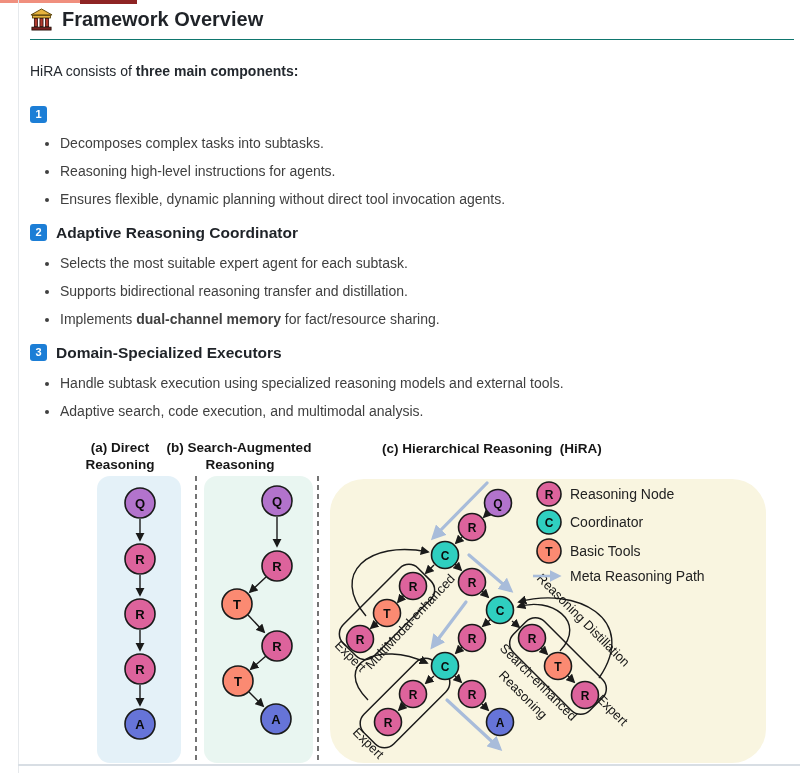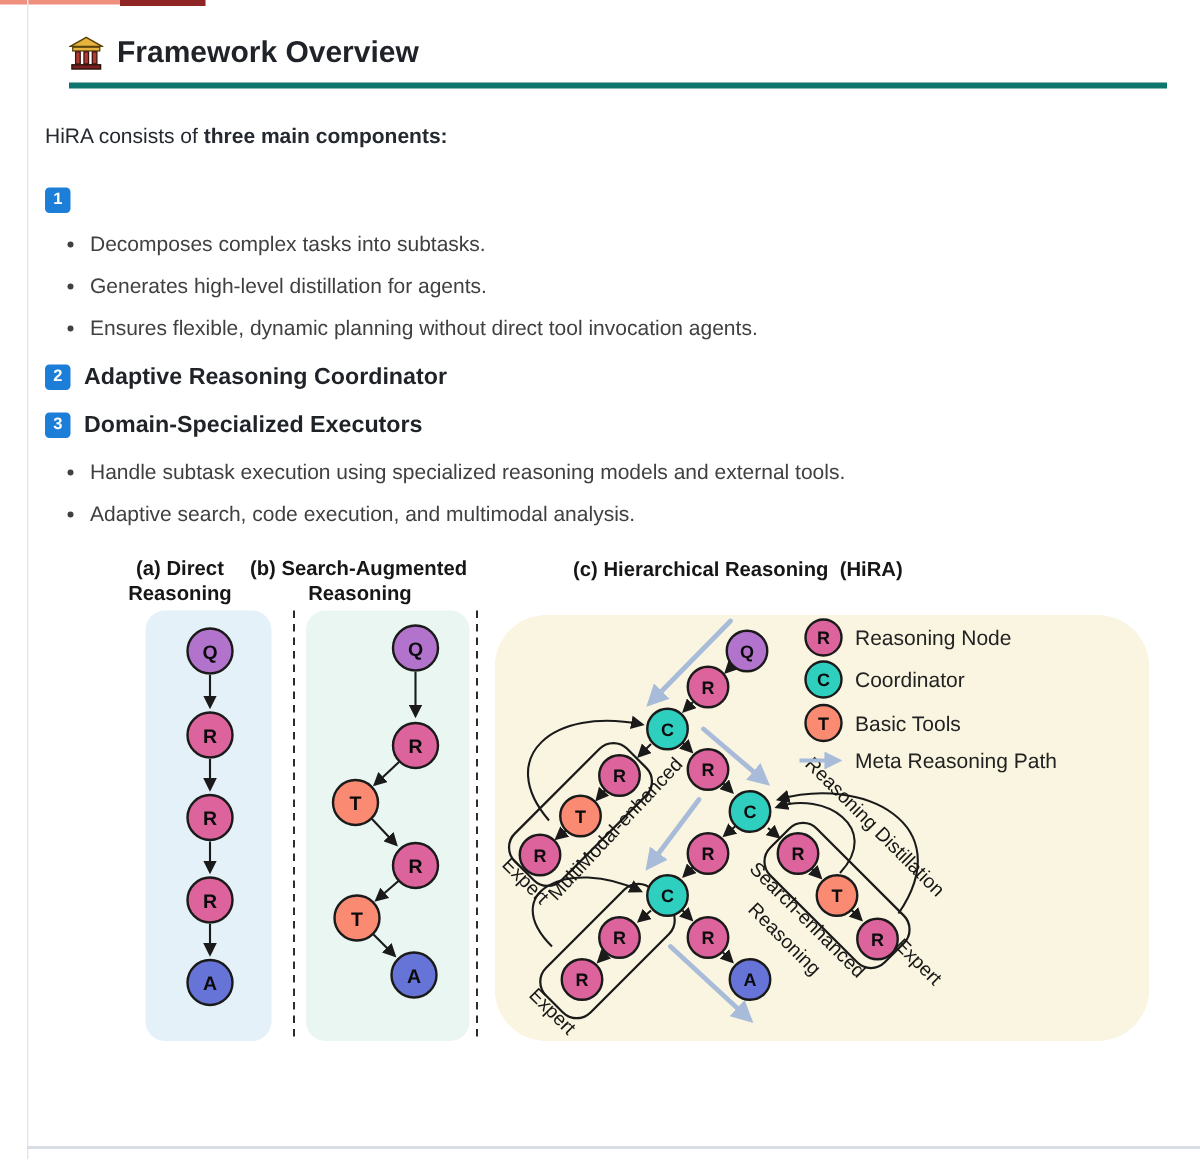--- a/index.html
+++ b/index.html
@@ -9,8 +9,8 @@
   .strip2{position:absolute;left:80px;top:0;width:57px;height:4px;background:#8e2424;}
   .gutter{position:absolute;left:18px;top:0;bottom:0;width:1px;background:#e6e9ec;}
   .content{padding:4px 6px 0 30px;}
-  h2.title{display:flex;align-items:center;gap:9px;margin:16px;padding:3px 0 7px;
-           border-bottom:4px solid #0f766e;font-size:20px;line-height:25px;color:#1f2328;font-weight:700;}
+  h2.title{display:flex;align-items:center;gap:9px;margin:0;padding:3px 0 7px;
+           border-bottom:1px solid #0f766e;font-size:20px;line-height:25px;color:#1f2328;font-weight:700;}
   .icn{flex:0 0 auto;display:inline-flex;}
   p.intro{margin:21px 0 24px;font-size:14px;line-height:21px;}
   p.intro b,li b{font-weight:700;}

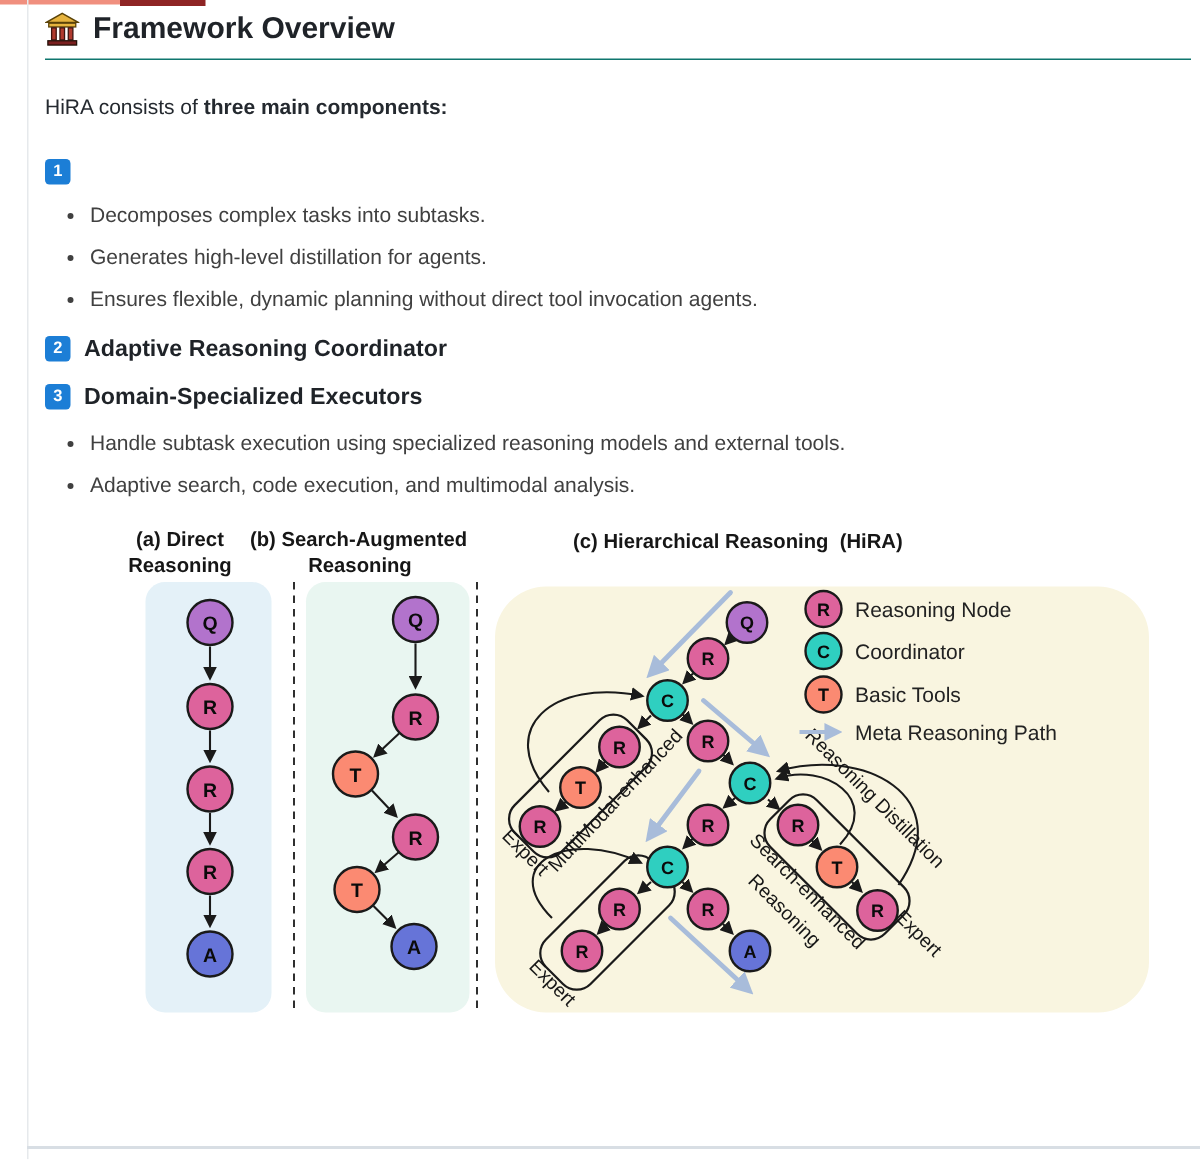--- a/index.html
+++ b/index.html
@@ -66,7 +66,7 @@
     </h3>
     <ul class="blts">
       <li>Decomposes complex tasks into subtasks.</li>
-      <li>Generates high-level distillation for agents.</li>
+      <li>Reasoning high-level instructions for agents.</li>
       <li>Ensures flexible, dynamic planning without direct tool invocation agents.</li>
     </ul>
 

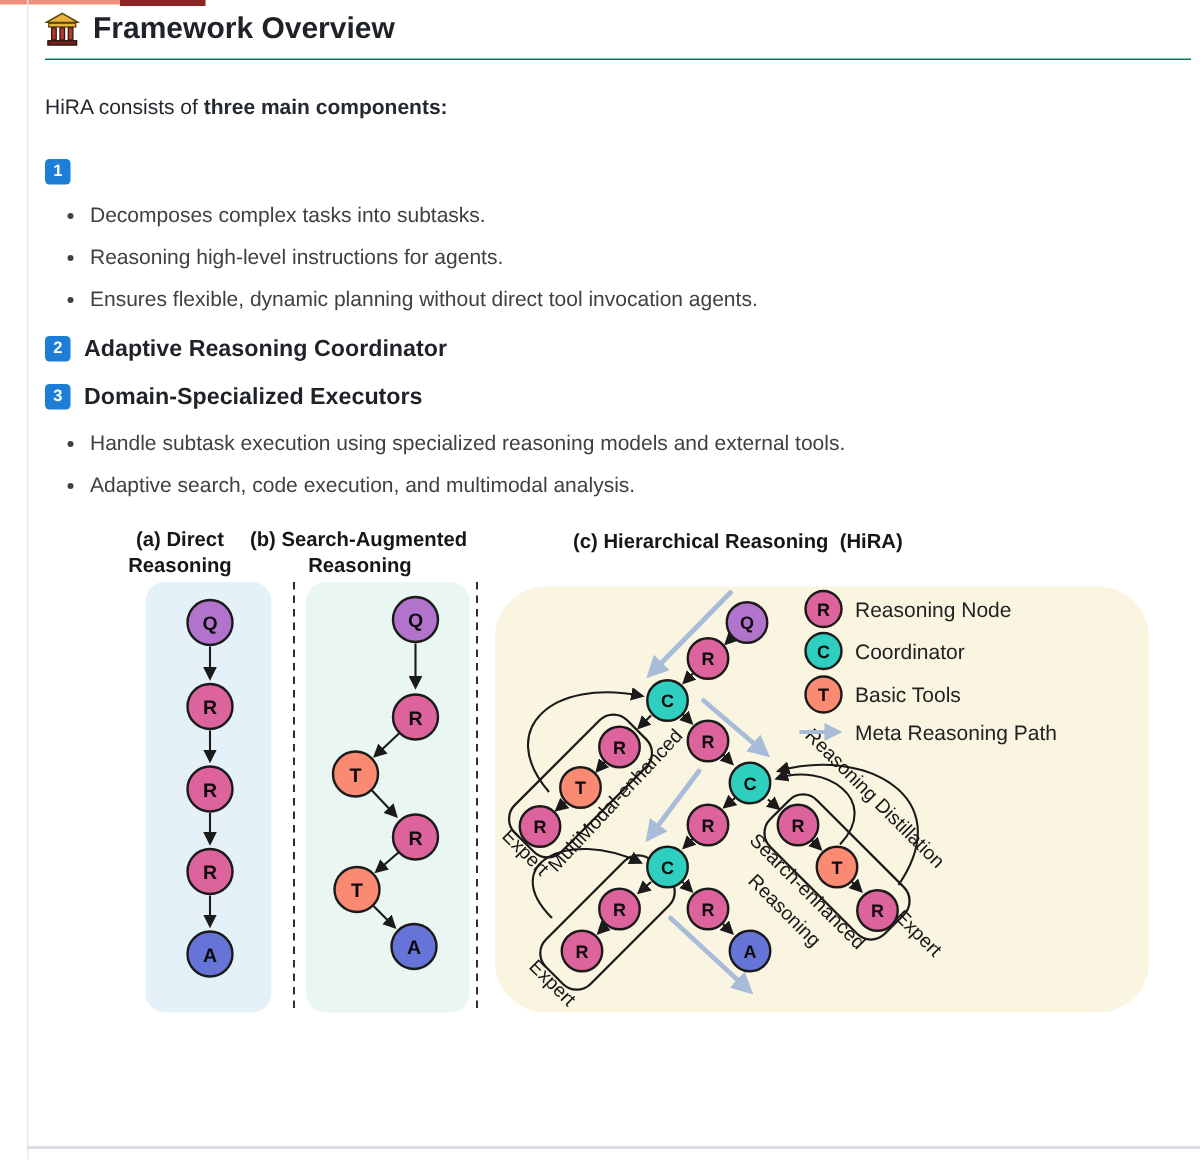--- a/index.html
+++ b/index.html
@@ -74,6 +74,11 @@
       <span class="badge">2</span>
       <span>Adaptive Reasoning Coordinator</span>
     </h3>
+    <ul class="blts">
+      <li>Selects the most suitable expert agent for each subtask.</li>
+      <li>Supports bidirectional reasoning transfer and distillation.</li>
+      <li><span>Implements </span><b>dual-channel memory</b><span> for fact/resource sharing.</span></li>
+    </ul>
 
     <h3 class="comp">
       <span class="badge">3</span>

